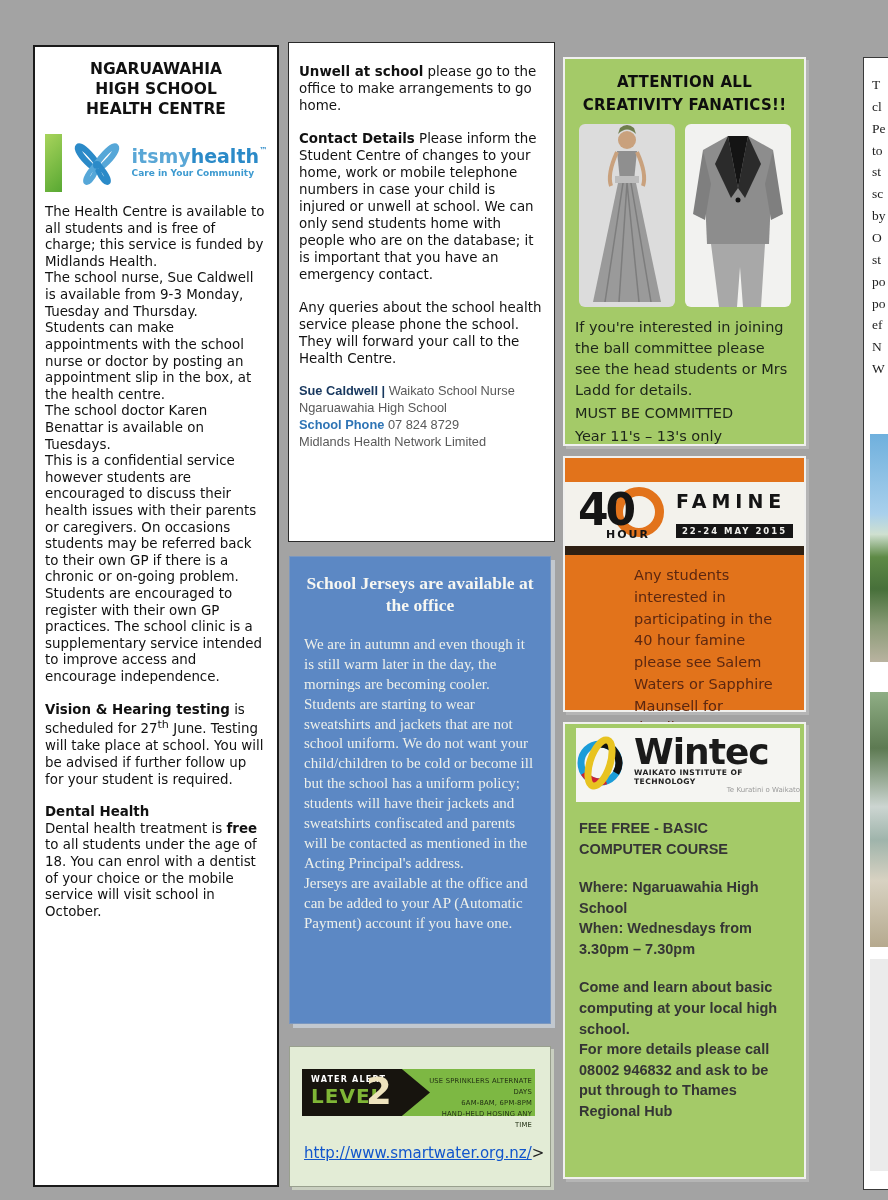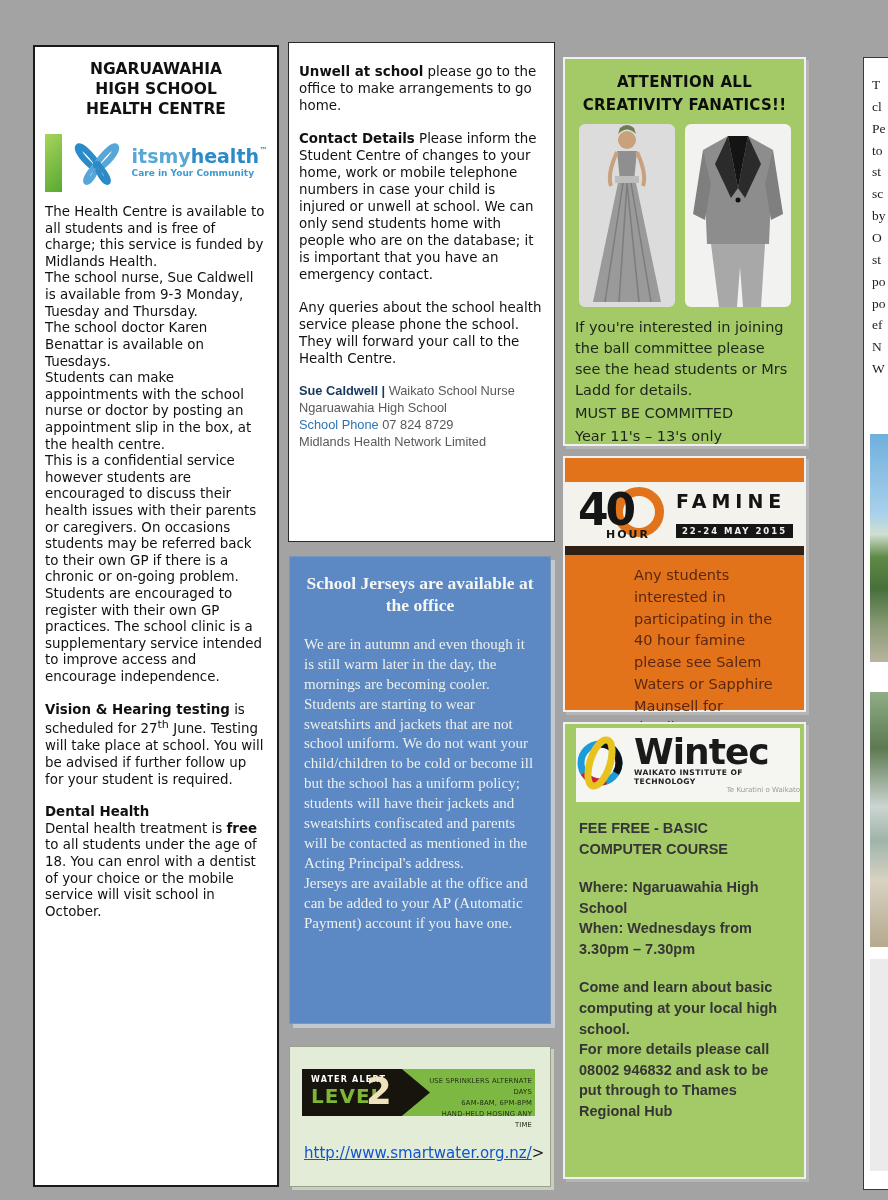--- a/index.html
+++ b/index.html
@@ -127,8 +127,8 @@
     </div>
     <div class="para">The Health Centre is available to all students and is free of charge; this service is funded by Midlands Health.</div>
     <div class="para">The school nurse, Sue Caldwell is available from 9-3 Monday, Tuesday and Thursday.</div>
+    <div class="para">Students can make appointments with the school nurse or doctor by posting an appointment slip in the box, at the health centre.</div>
     <div class="para">The school doctor Karen Benattar is available on Tuesdays.</div>
-    <div class="para">Students can make appointments with the school nurse or doctor by posting an appointment slip in the box, at the health centre.</div>
     <div class="para">This is a confidential service however students are encouraged to discuss their health issues with their parents or caregivers. On occasions students may be referred back to their own GP if there is a chronic or on-going problem.</div>
     <div class="para">Students are encouraged to register with their own GP practices. The school clinic is a supplementary service intended to improve access and encourage independence.</div>
     <div class="para gap">

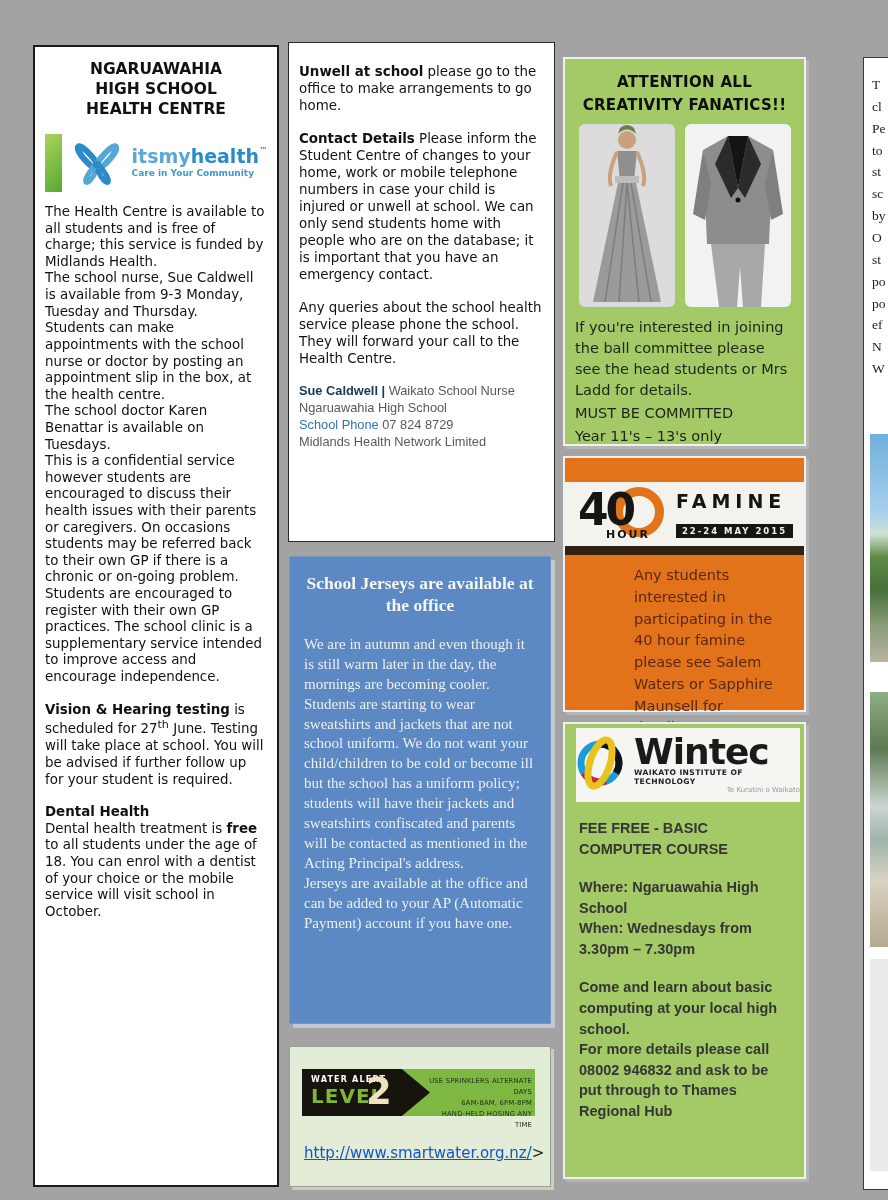--- a/index.html
+++ b/index.html
@@ -26,7 +26,7 @@
   #unwell-box .p{margin:0 0 16px 0;}
   .sig{font-family:"Liberation Sans",sans-serif;font-size:12.8px;line-height:1.32;color:#595959;margin-top:2px;}
   .sig .name{color:#17375e;font-weight:bold;}
-  .sig .phone{color:#2e74b5;font-weight:normal;}
+  .sig .phone{color:#2e74b5;font-weight:bold;}
 
   
   #jersey-box{left:289px;top:556px;width:262px;height:468px;background:#5c88c4;

